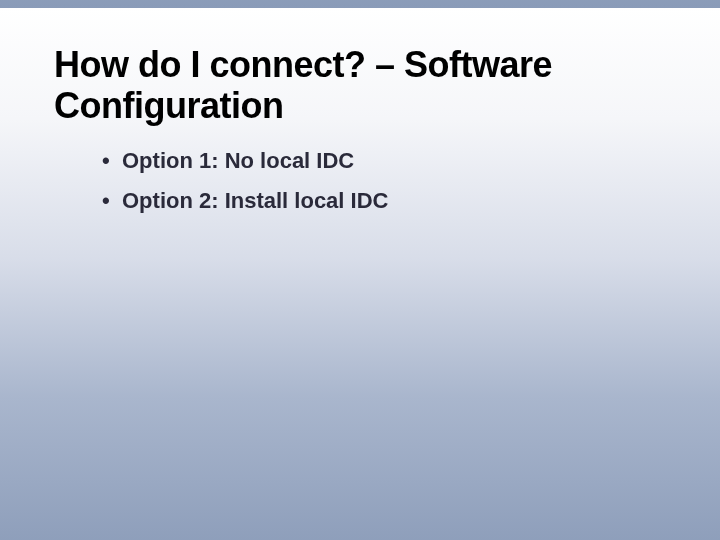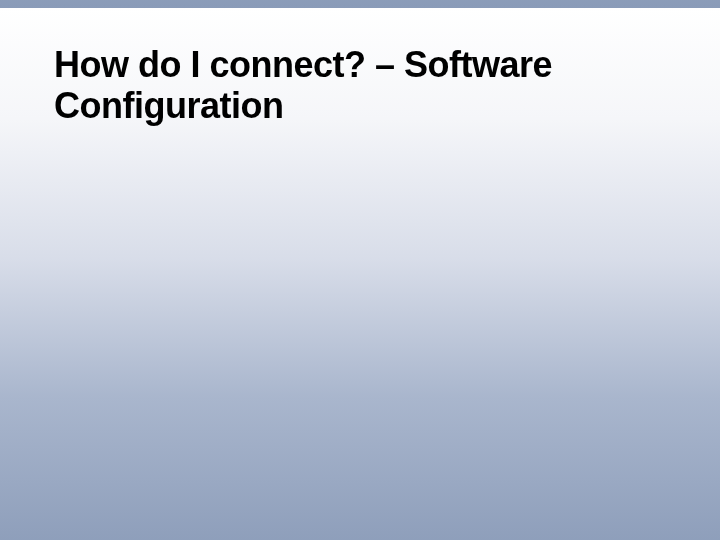--- a/index.html
+++ b/index.html
@@ -50,6 +50,10 @@
 
 <div class="slide">
   <h1 class="title">How do I connect? – Software Configuration</h1>
+  <ul class="bullet-list">
+    <li class="bullet-item">Option 1: No local IDC</li>
+    <li class="bullet-item">Option 2: Install local IDC</li>
+  </ul>
 </div>
 
 </body></html>

